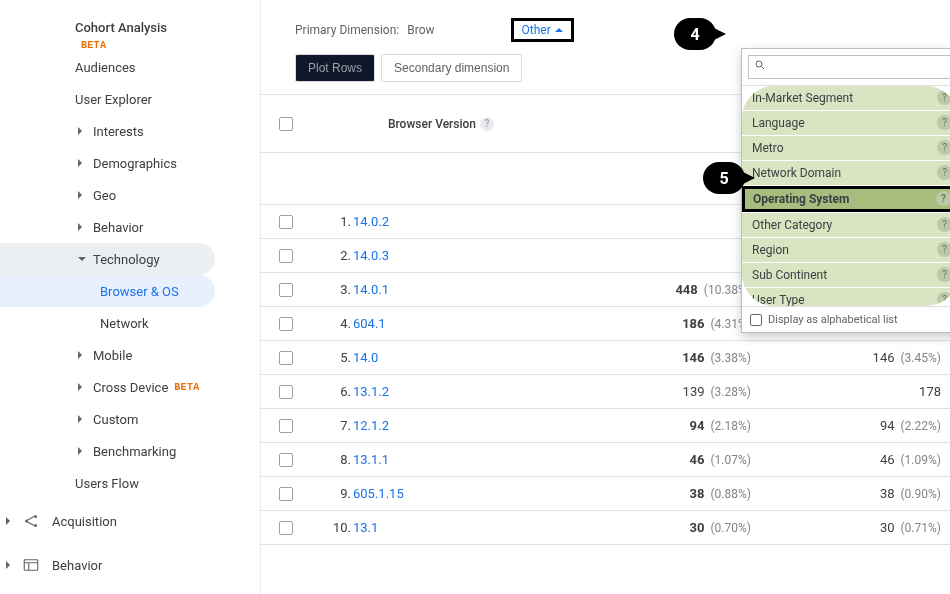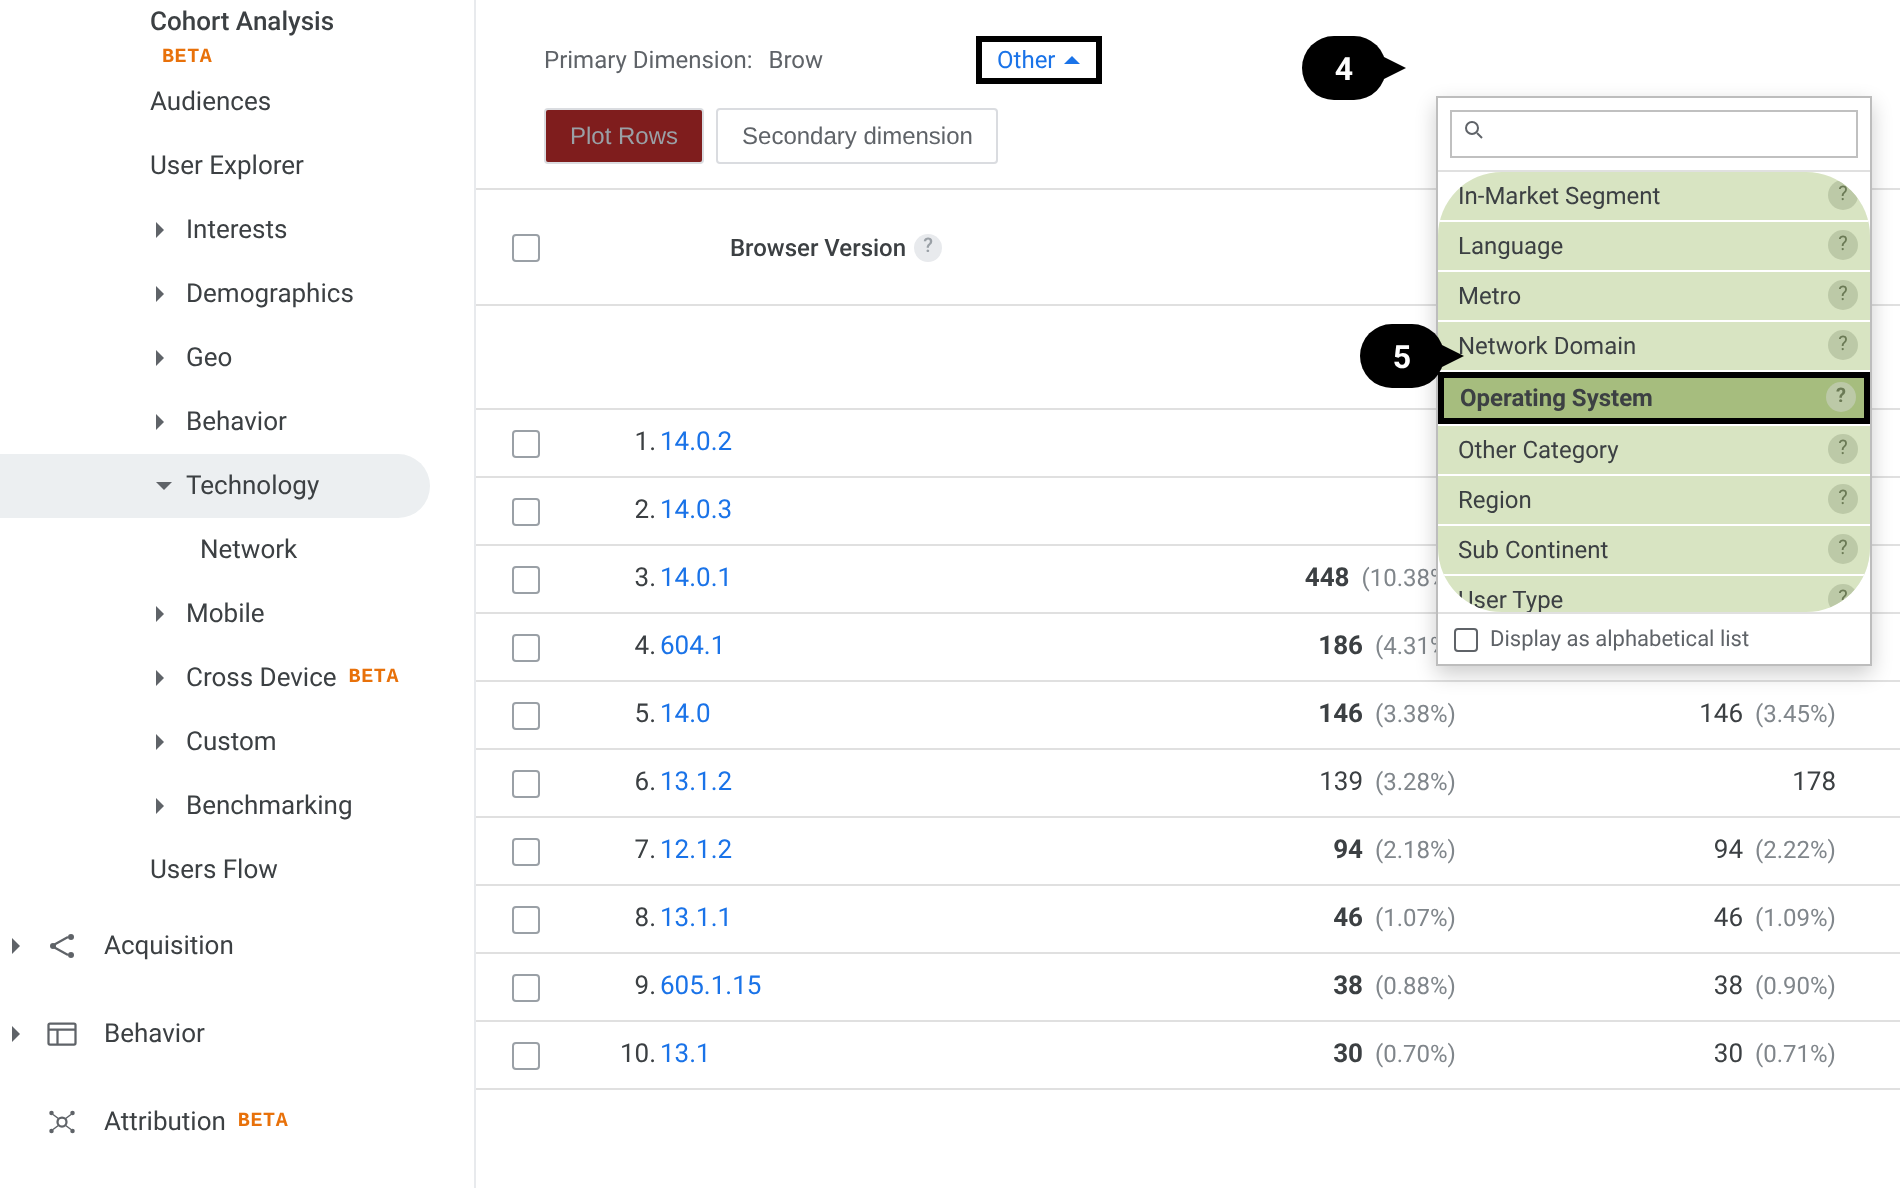--- a/index.html
+++ b/index.html
@@ -16,8 +16,8 @@
   }
   .layout { display: flex; height: 100%; }
   .sidebar {
-    width: 238px;
-    padding-top: 0;
+    width: 261px;
+    padding-top: 16px;
     border-right: 1px solid #e8eaed;
     overflow: hidden;
   }

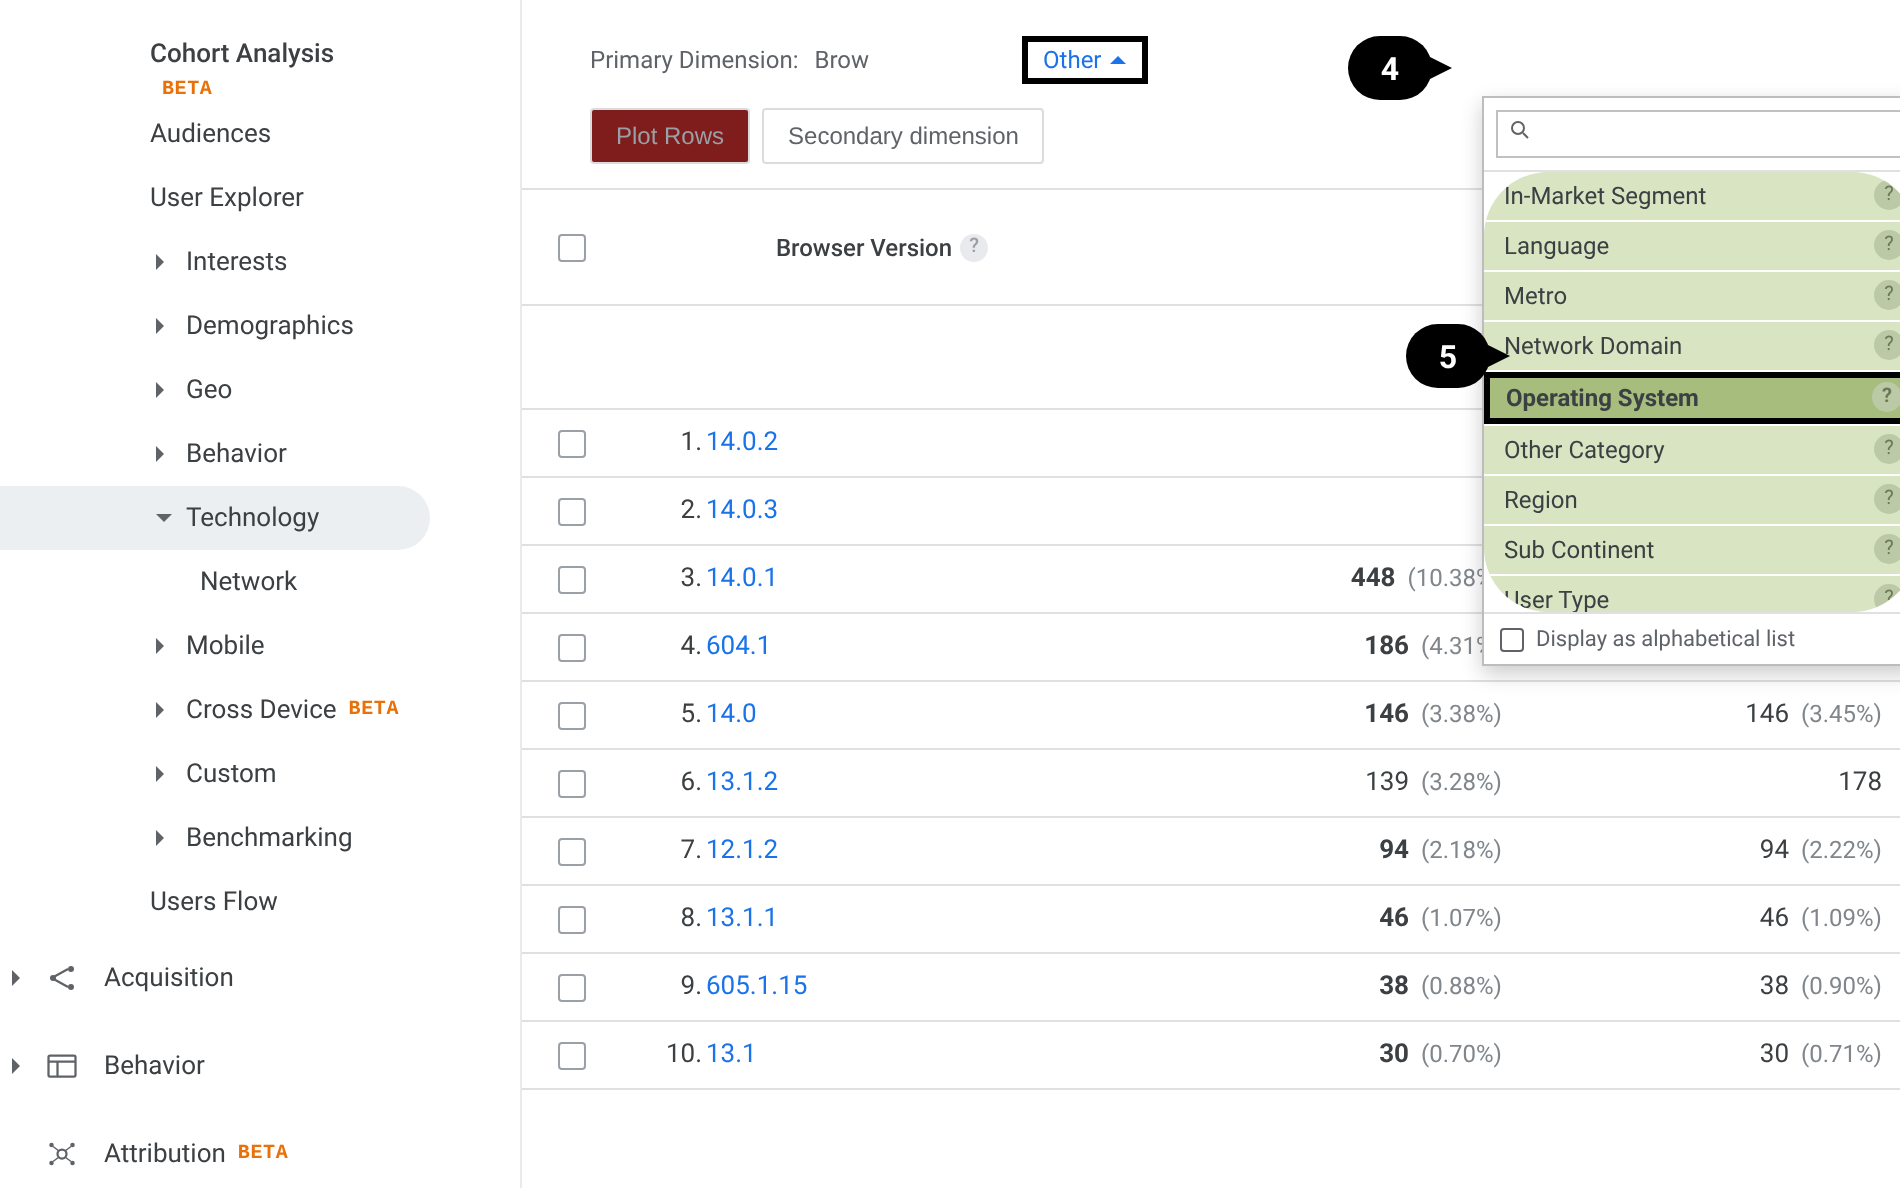--- a/index.html
+++ b/index.html
@@ -127,7 +127,7 @@
   }
   .plot-btn {
     border: 1px solid #dadce0;
-    background: #7f1d1d;
+    background: #0f172a;
     color: #9aa0a6;
     padding: 6px 12px;
     border-radius: 2px;

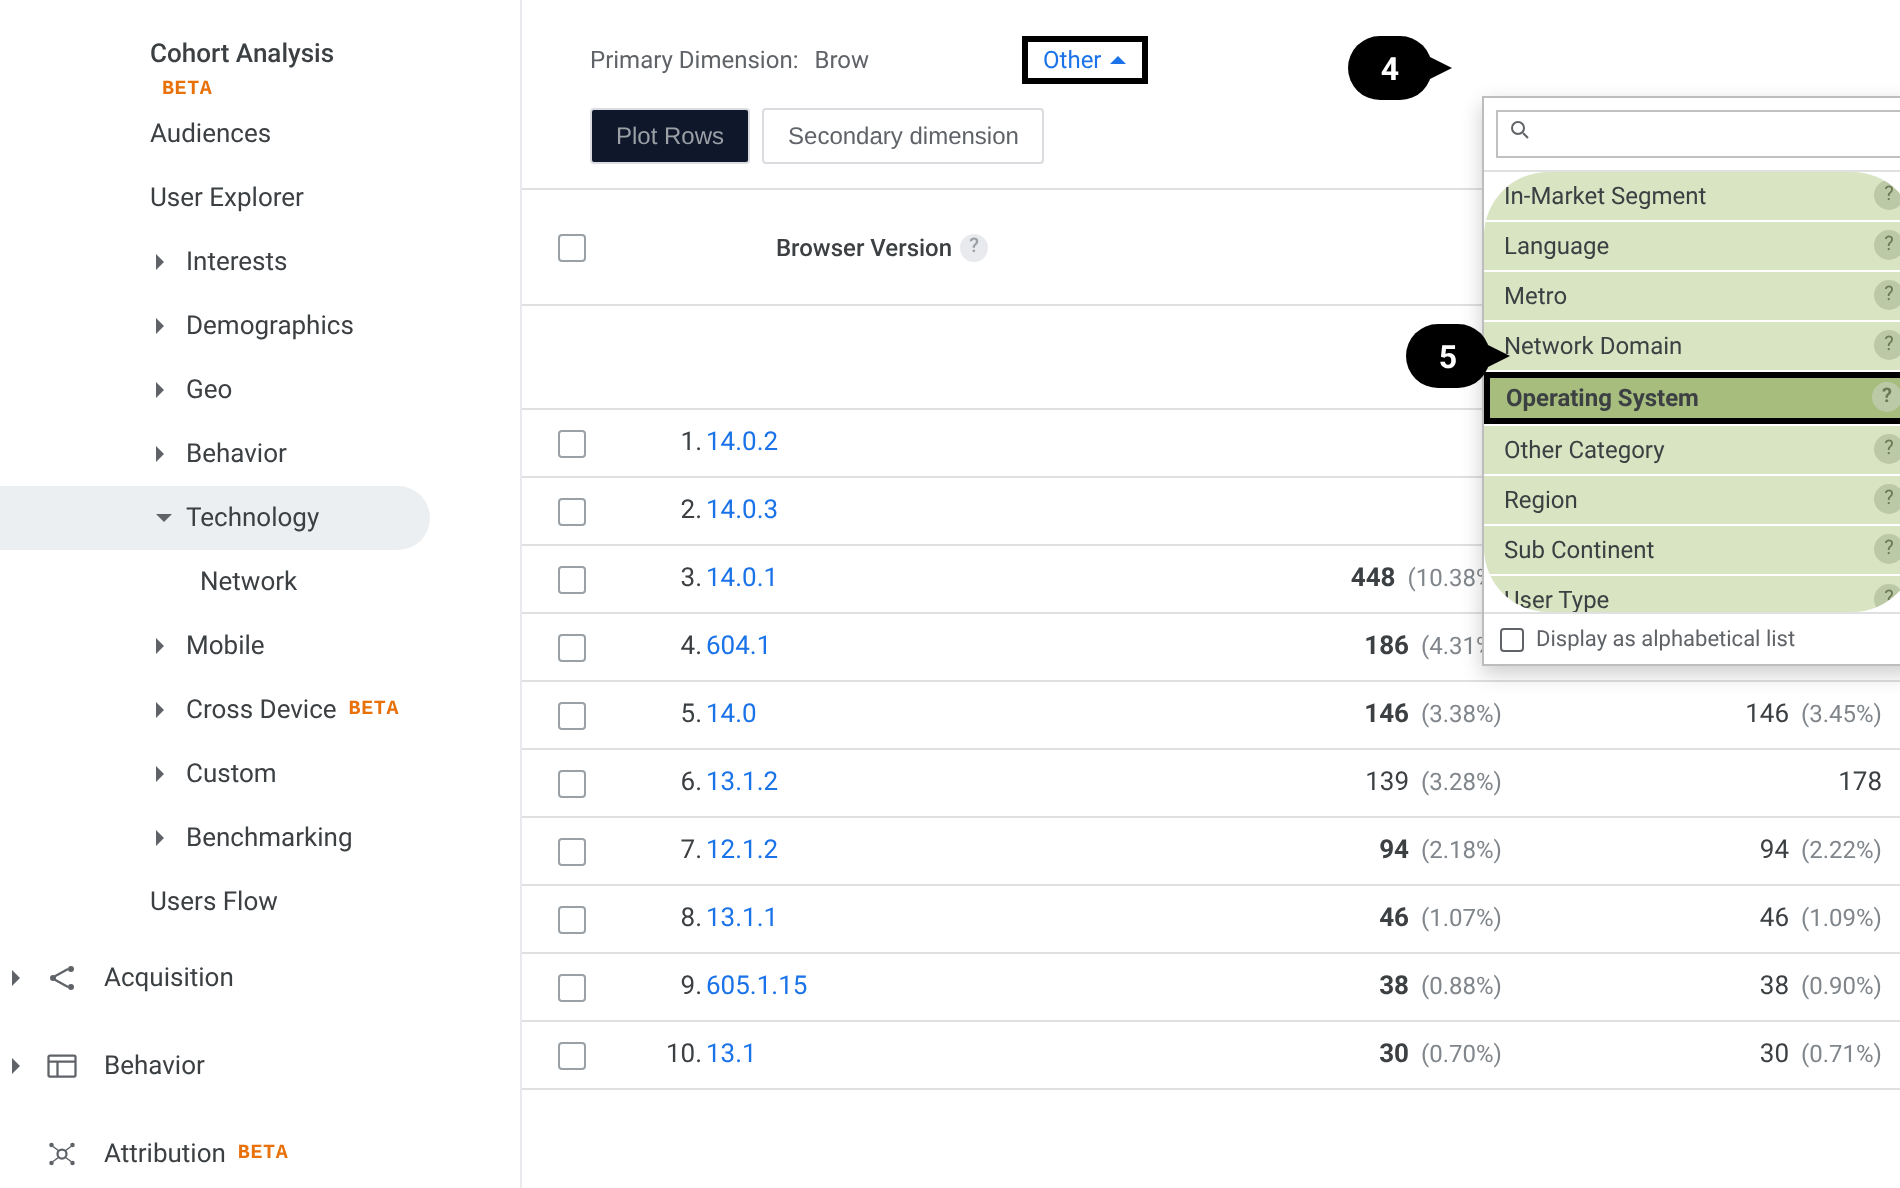--- a/index.html
+++ b/index.html
@@ -330,6 +330,9 @@
         <span class="chevron down"></span>
         <span>Technology</span>
       </div>
+    <div class="item indent3 selected" style="width:215px;">
+        <span>Browser &amp; OS</span>
+      </div>
     <div class="item indent3">
         <span>Network</span>
       </div>

